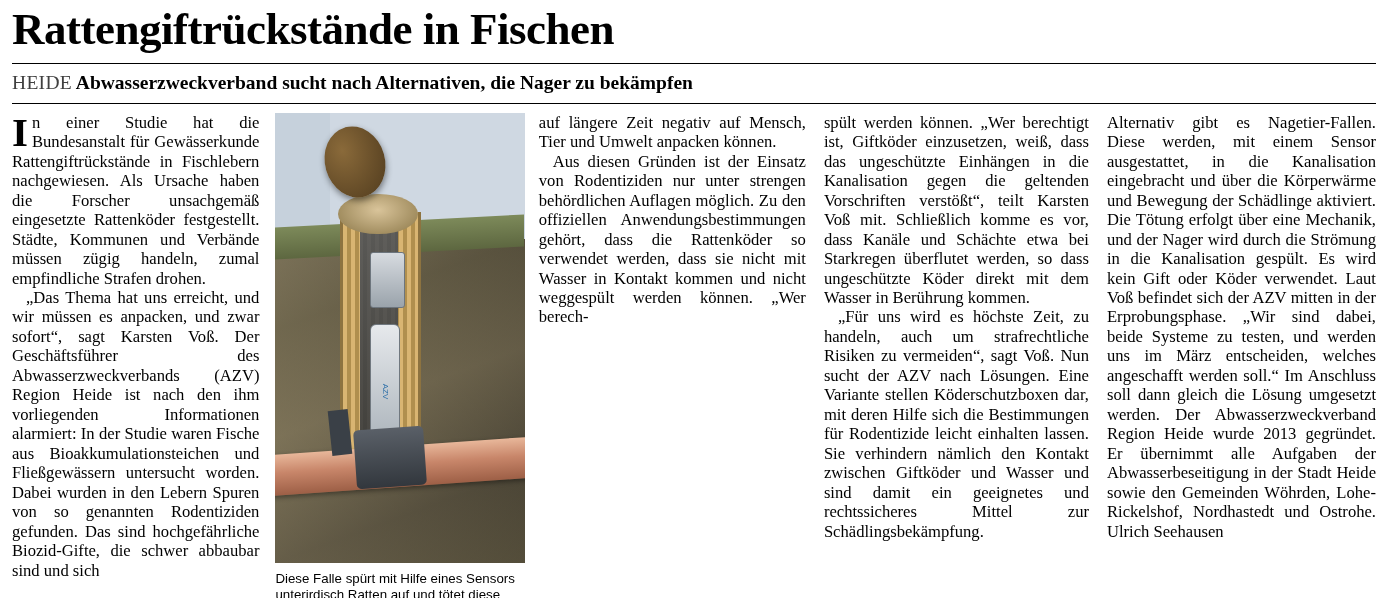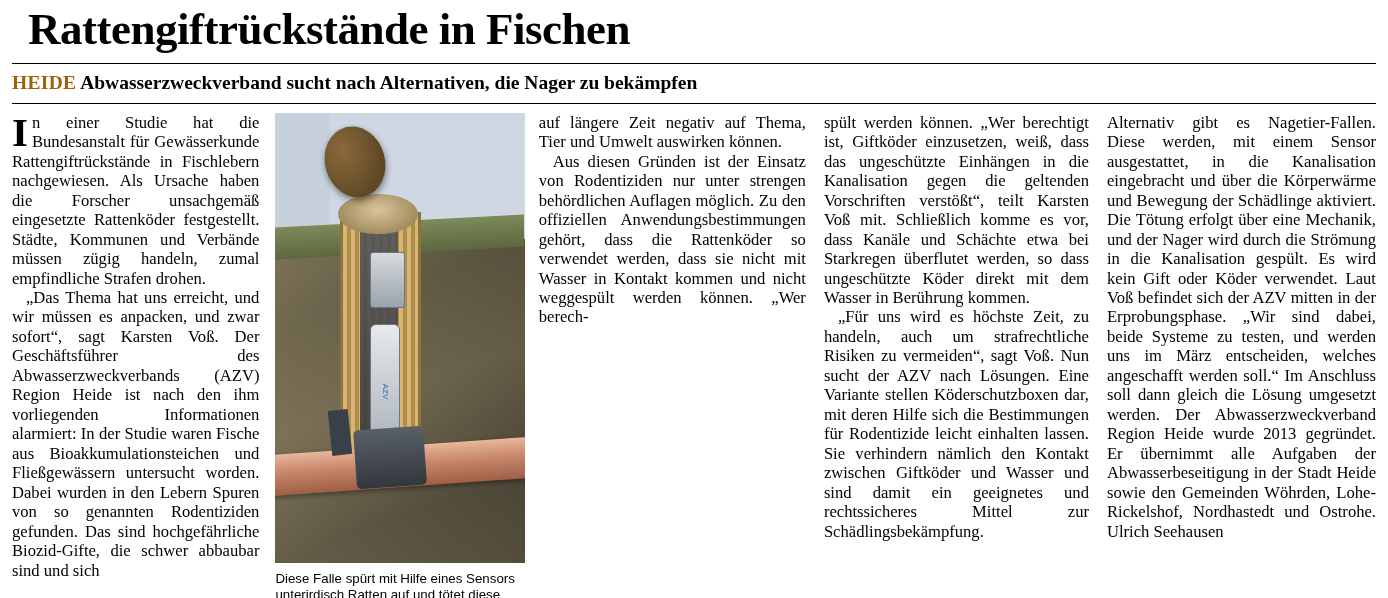--- a/index.html
+++ b/index.html
@@ -27,7 +27,7 @@
     font-weight: bold;
     line-height: 1.05;
     letter-spacing: -0.5px;
-    margin: 6px 0 0 16px;
+    margin: 6px 0 0 0;
     padding: 0 0 0 4px;
   }
   .subhead-rule {

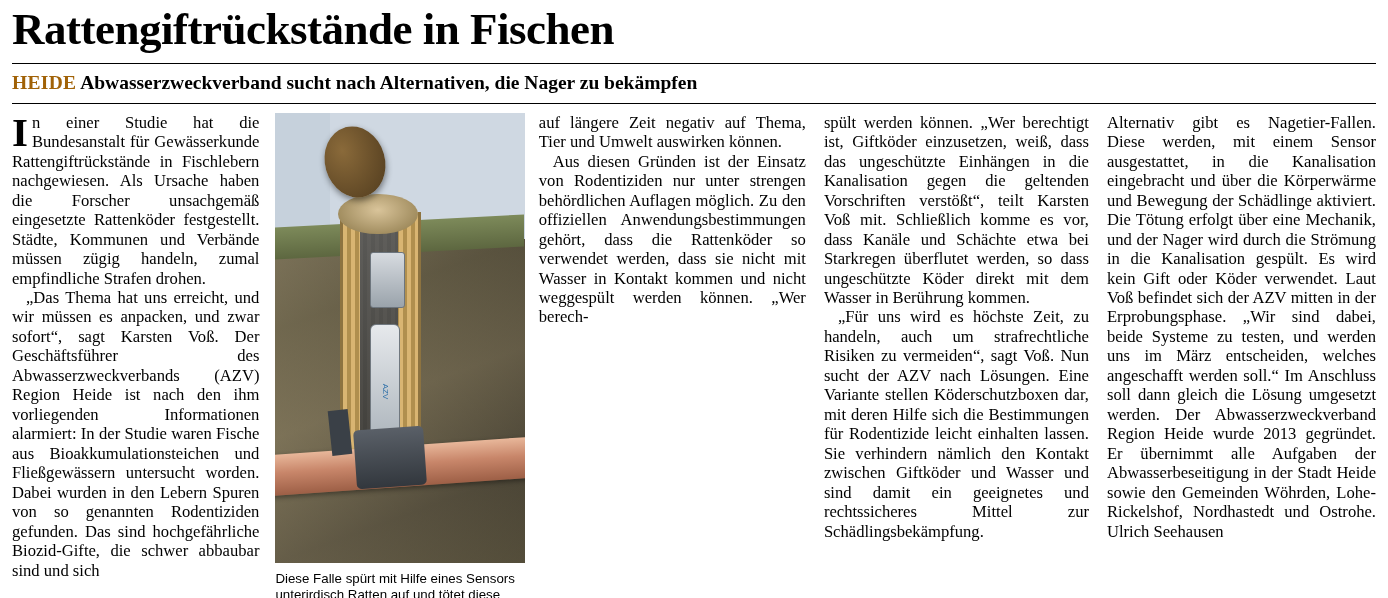--- a/index.html
+++ b/index.html
@@ -43,8 +43,8 @@
     line-height: 1.2;
   }
   .kicker {
-    color: #a16207;
-    font-weight: bold;
+    color: #404040;
+    font-weight: normal;
     letter-spacing: 0.3px;
   }
   .subhead-rule2 {

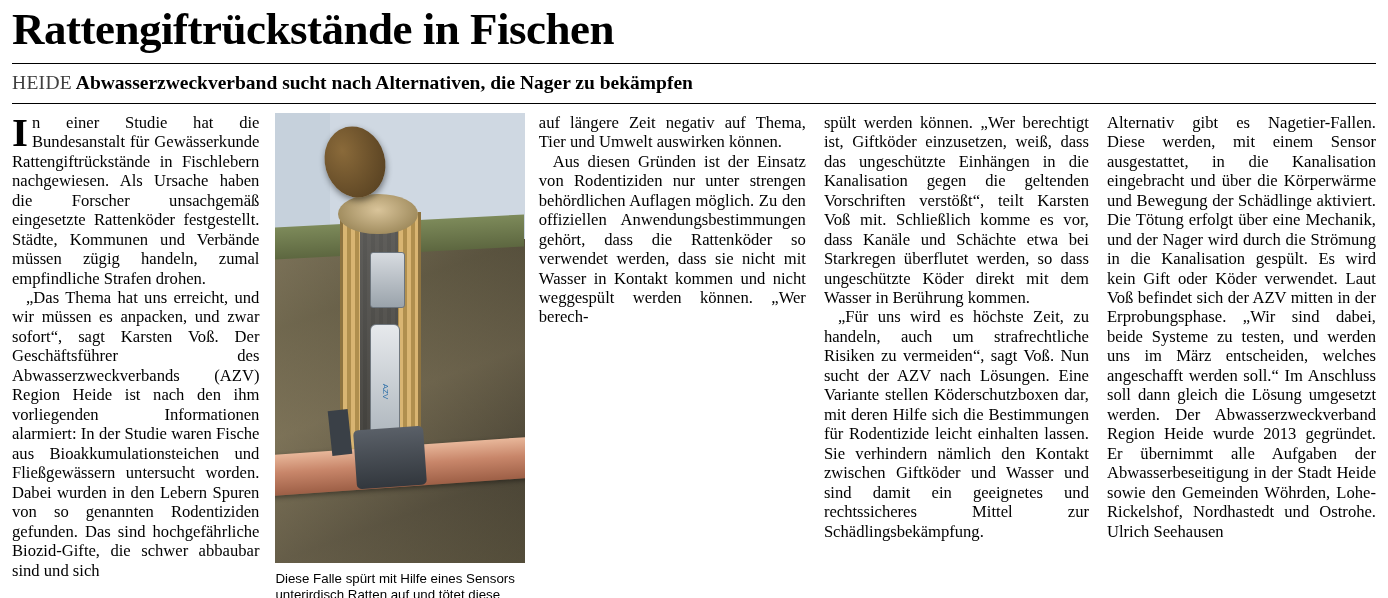--- a/index.html
+++ b/index.html
@@ -297,7 +297,7 @@
 
     <div class="col c3">
       <div class="body-text">
-        <p class="first">auf längere Zeit negativ auf Thema, Tier und Umwelt auswirken können.</p>
+        <p class="first">auf längere Zeit negativ auf Mensch, Tier und Umwelt anpacken können.</p>
         <p>Aus diesen Gründen ist der Einsatz von Rodentiziden nur unter strengen behördlichen Auflagen möglich. Zu den offiziellen Anwendungsbestimmungen gehört, dass die Rattenköder so verwendet werden, dass sie nicht mit Wasser in Kontakt kommen und nicht weggespült werden können. „Wer berech-</p>
       </div>
     </div>

